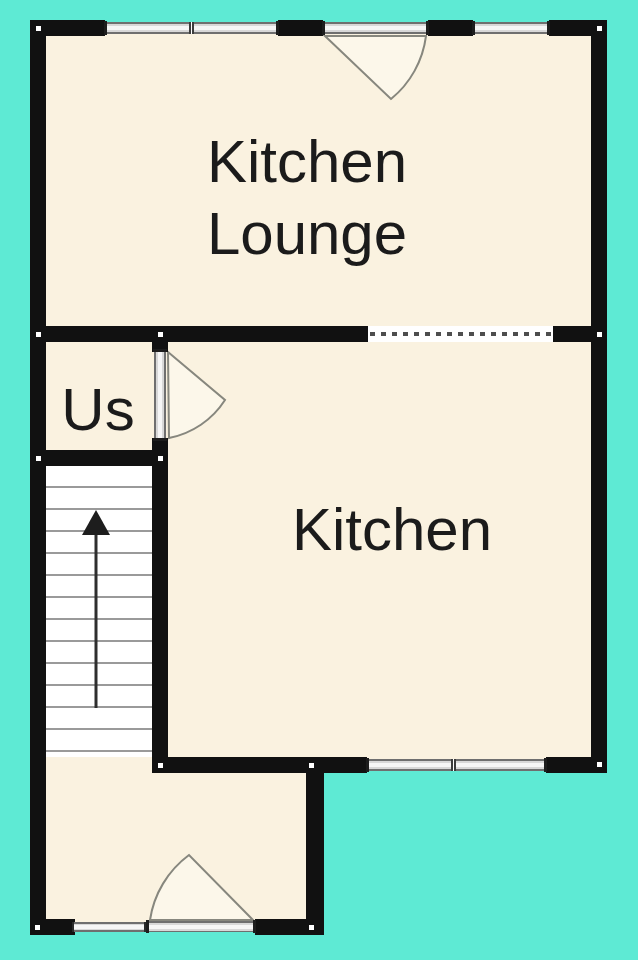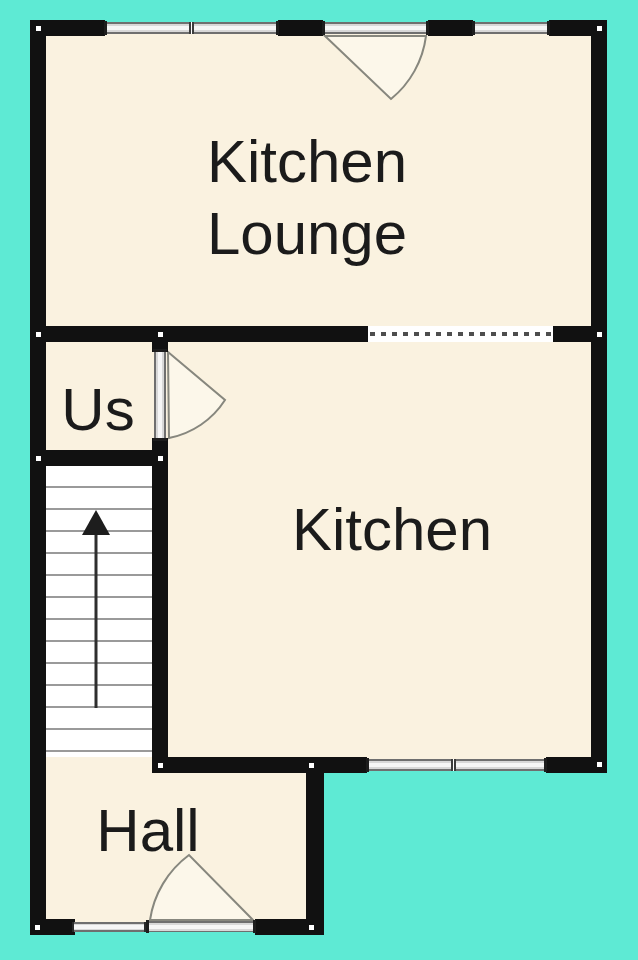--- a/index.html
+++ b/index.html
@@ -107,7 +107,6 @@
   </div>
   <div class="label" style="left:36px;top:380px;width:124px;">Us</div>
   <div class="label" style="left:242px;top:500px;width:300px;">Kitchen</div>
-  <div class="label" style="left:48px;top:801px;width:200px;">Hall</div>
 
 </div>
 

